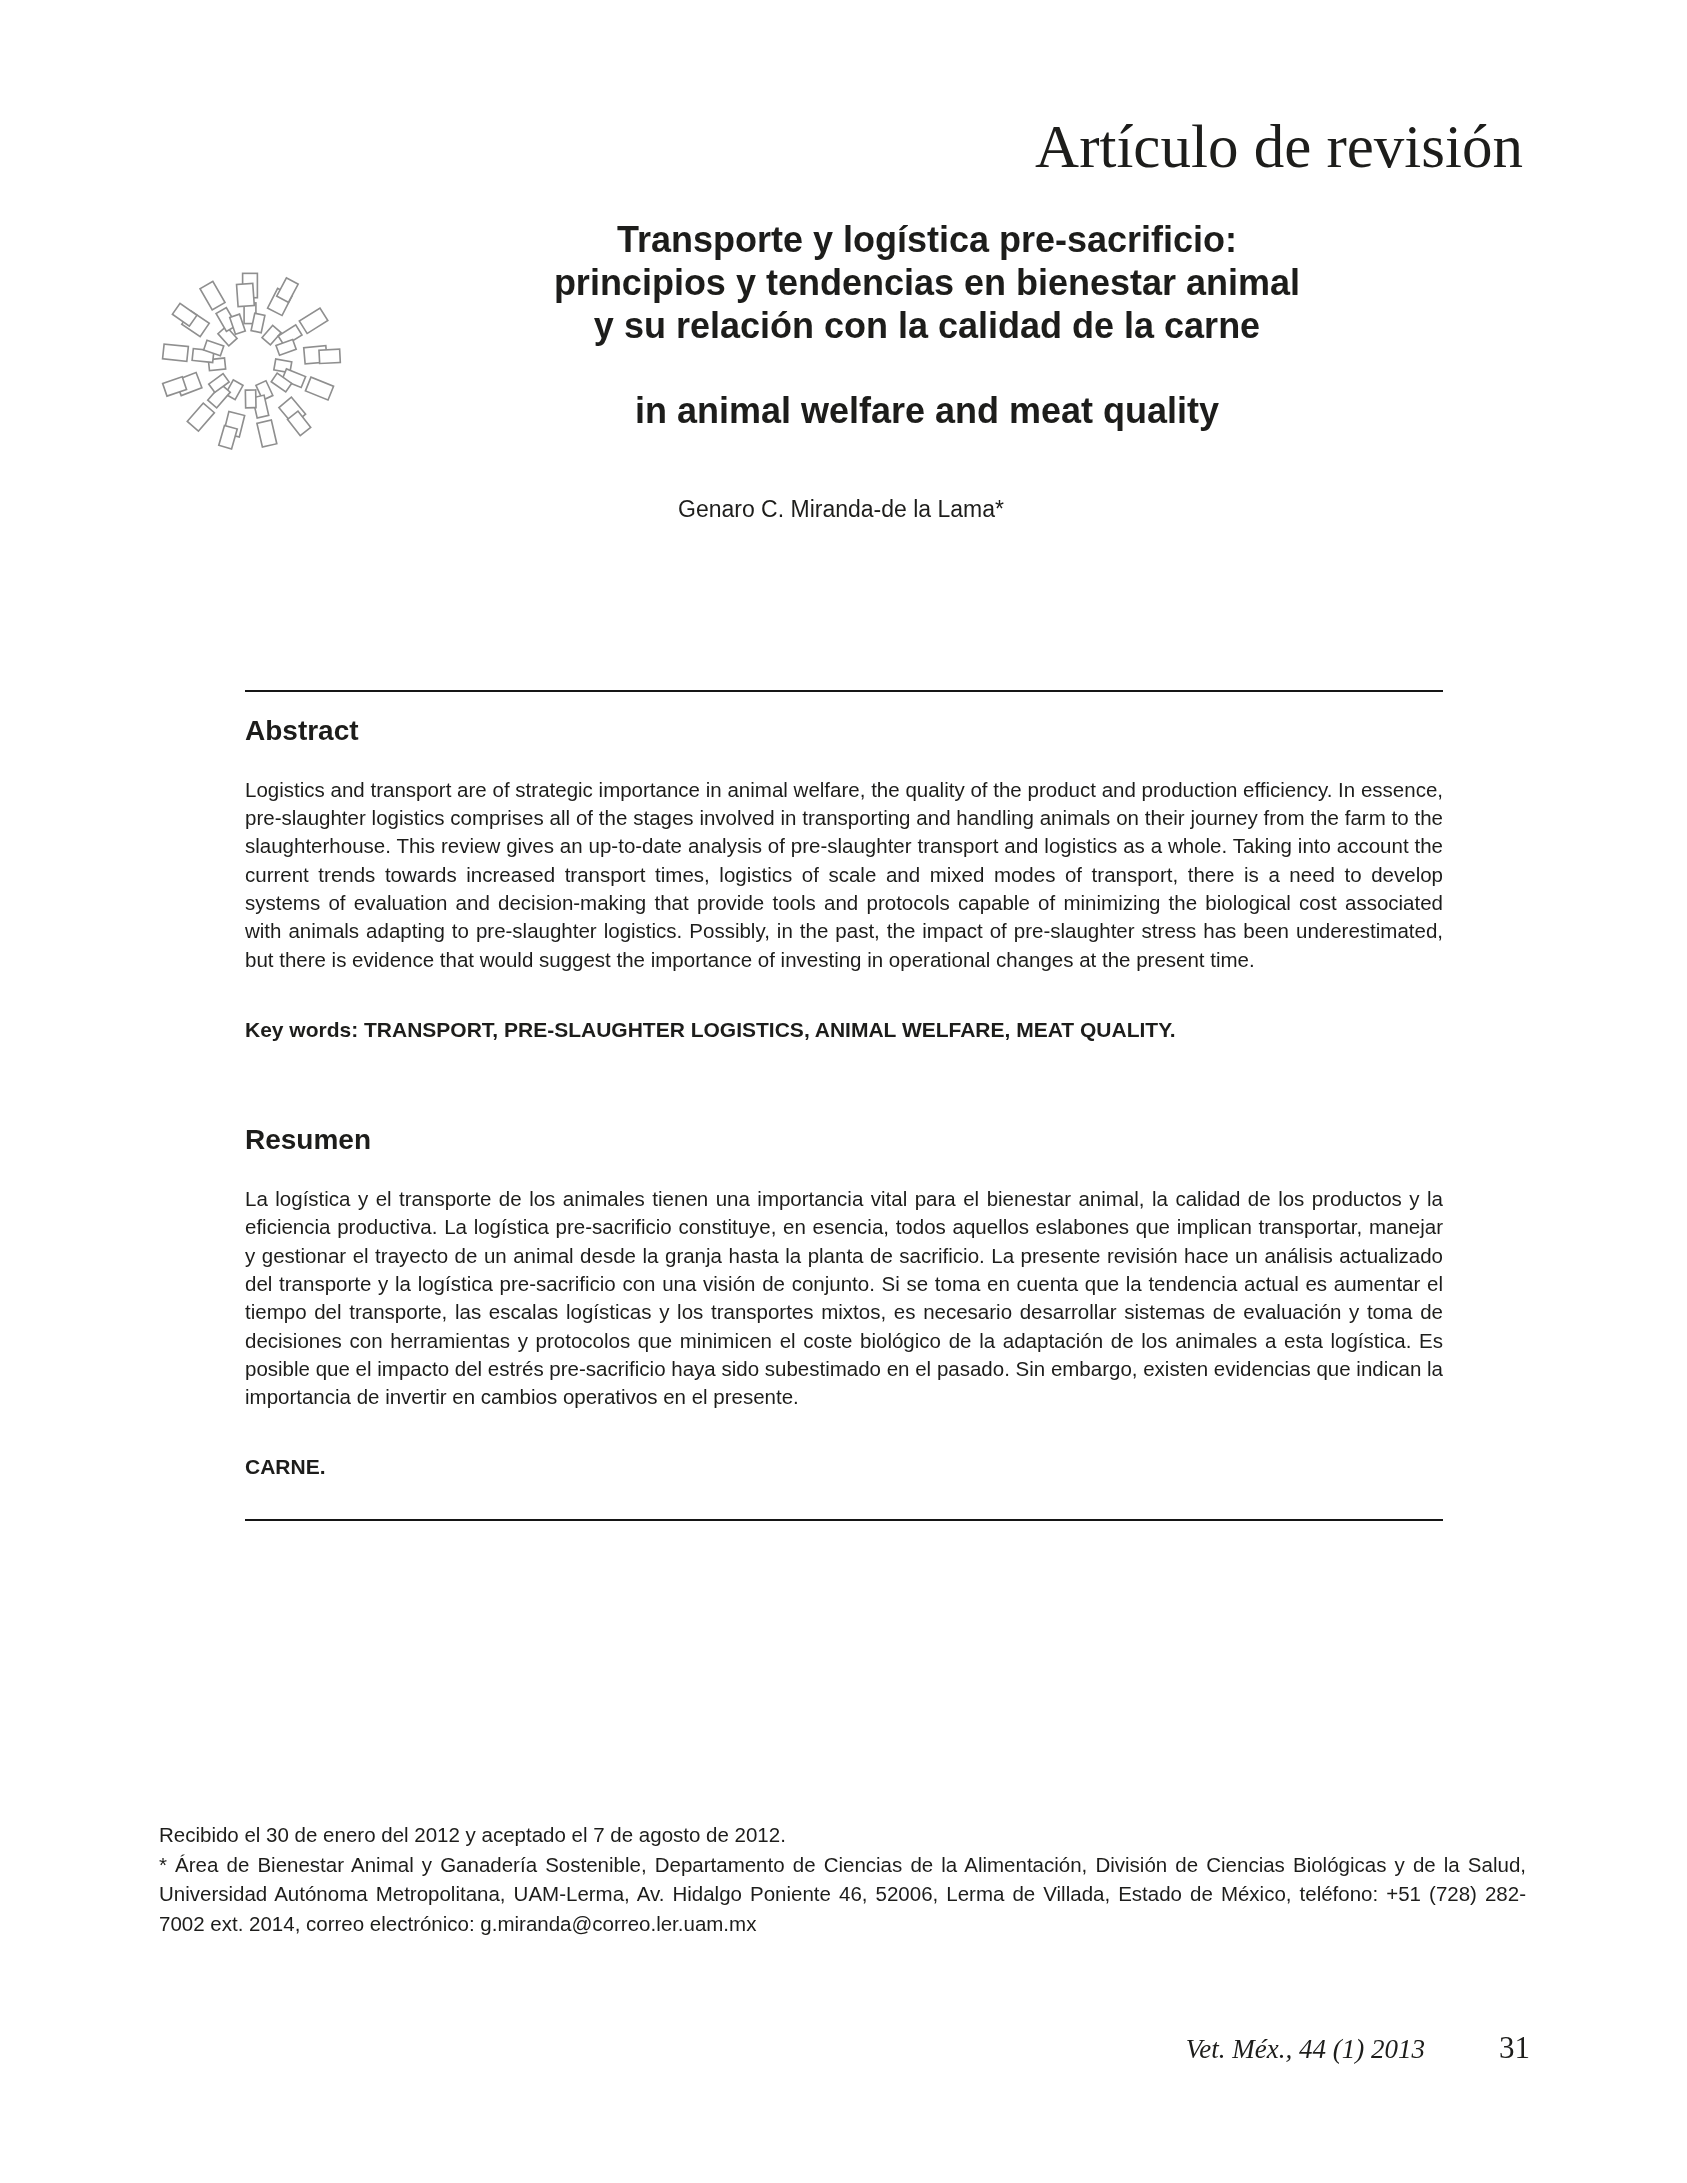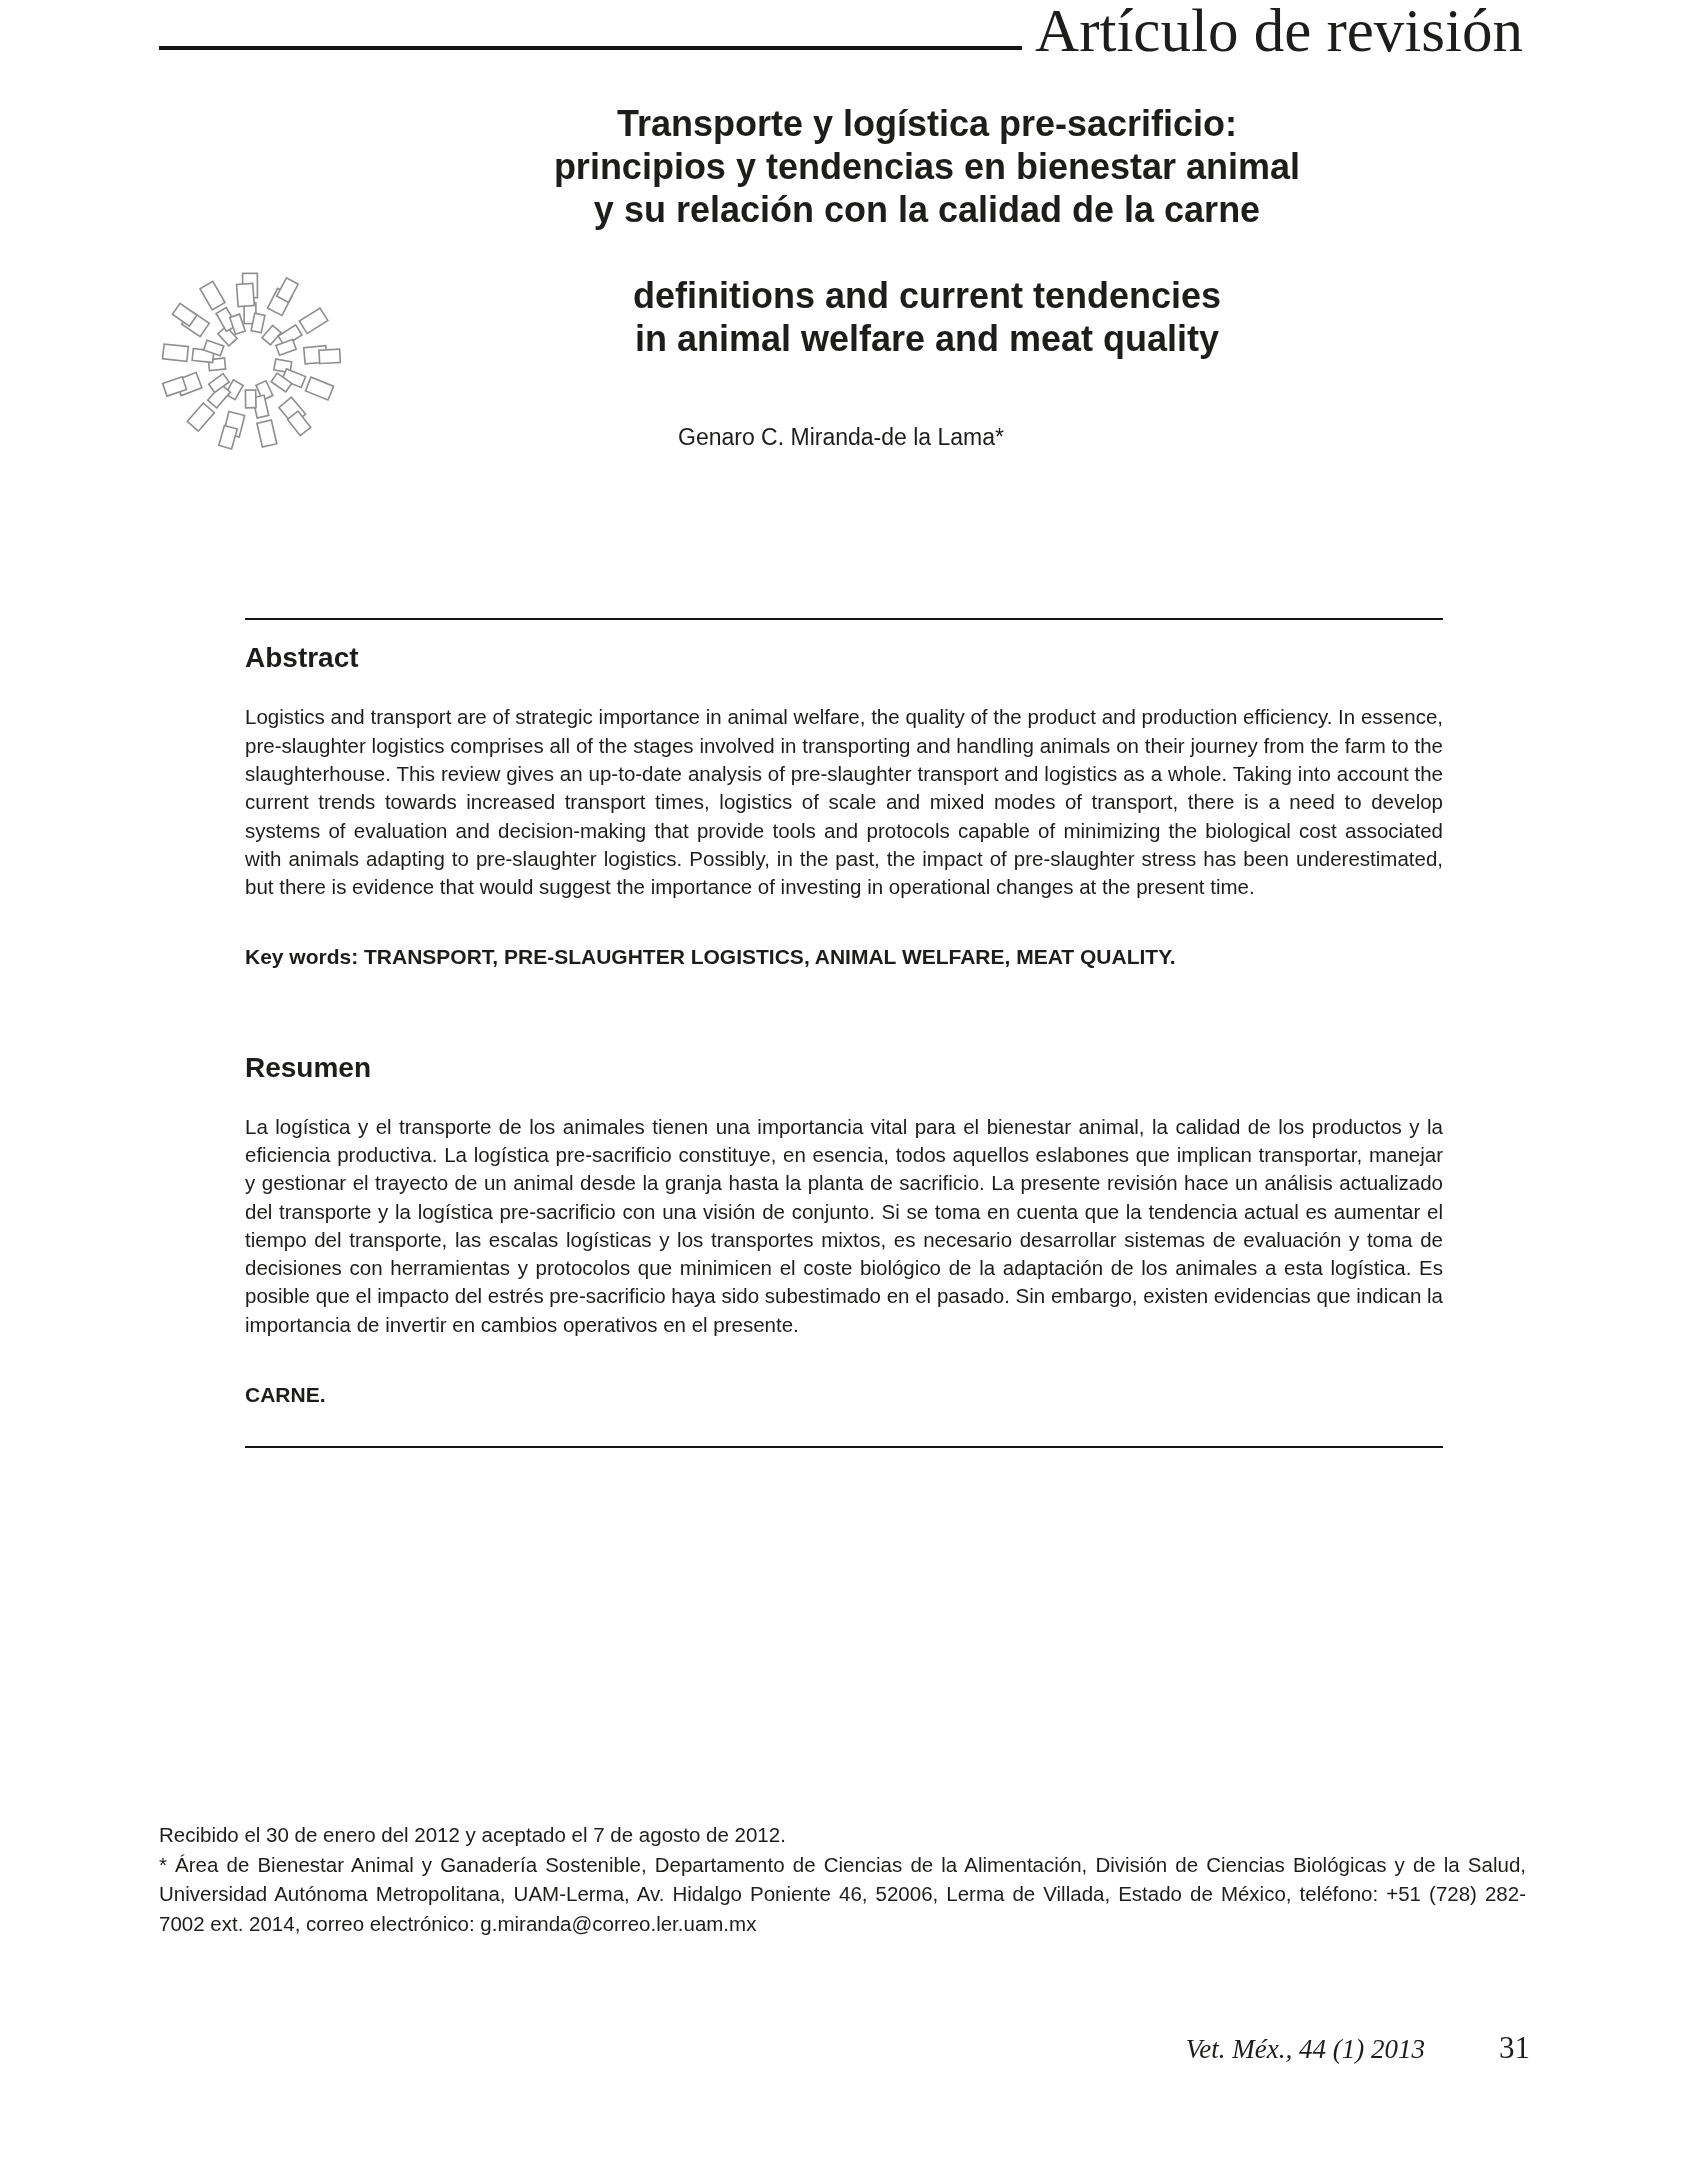--- a/index.html
+++ b/index.html
@@ -19,6 +19,8 @@
     display: flex;
     align-items: flex-end;
     margin: 0 165px 0 159px;
+    padding-top: 101px;
+    flex-direction: column;
   }
   .header-rule {
     flex: 1 1 auto;

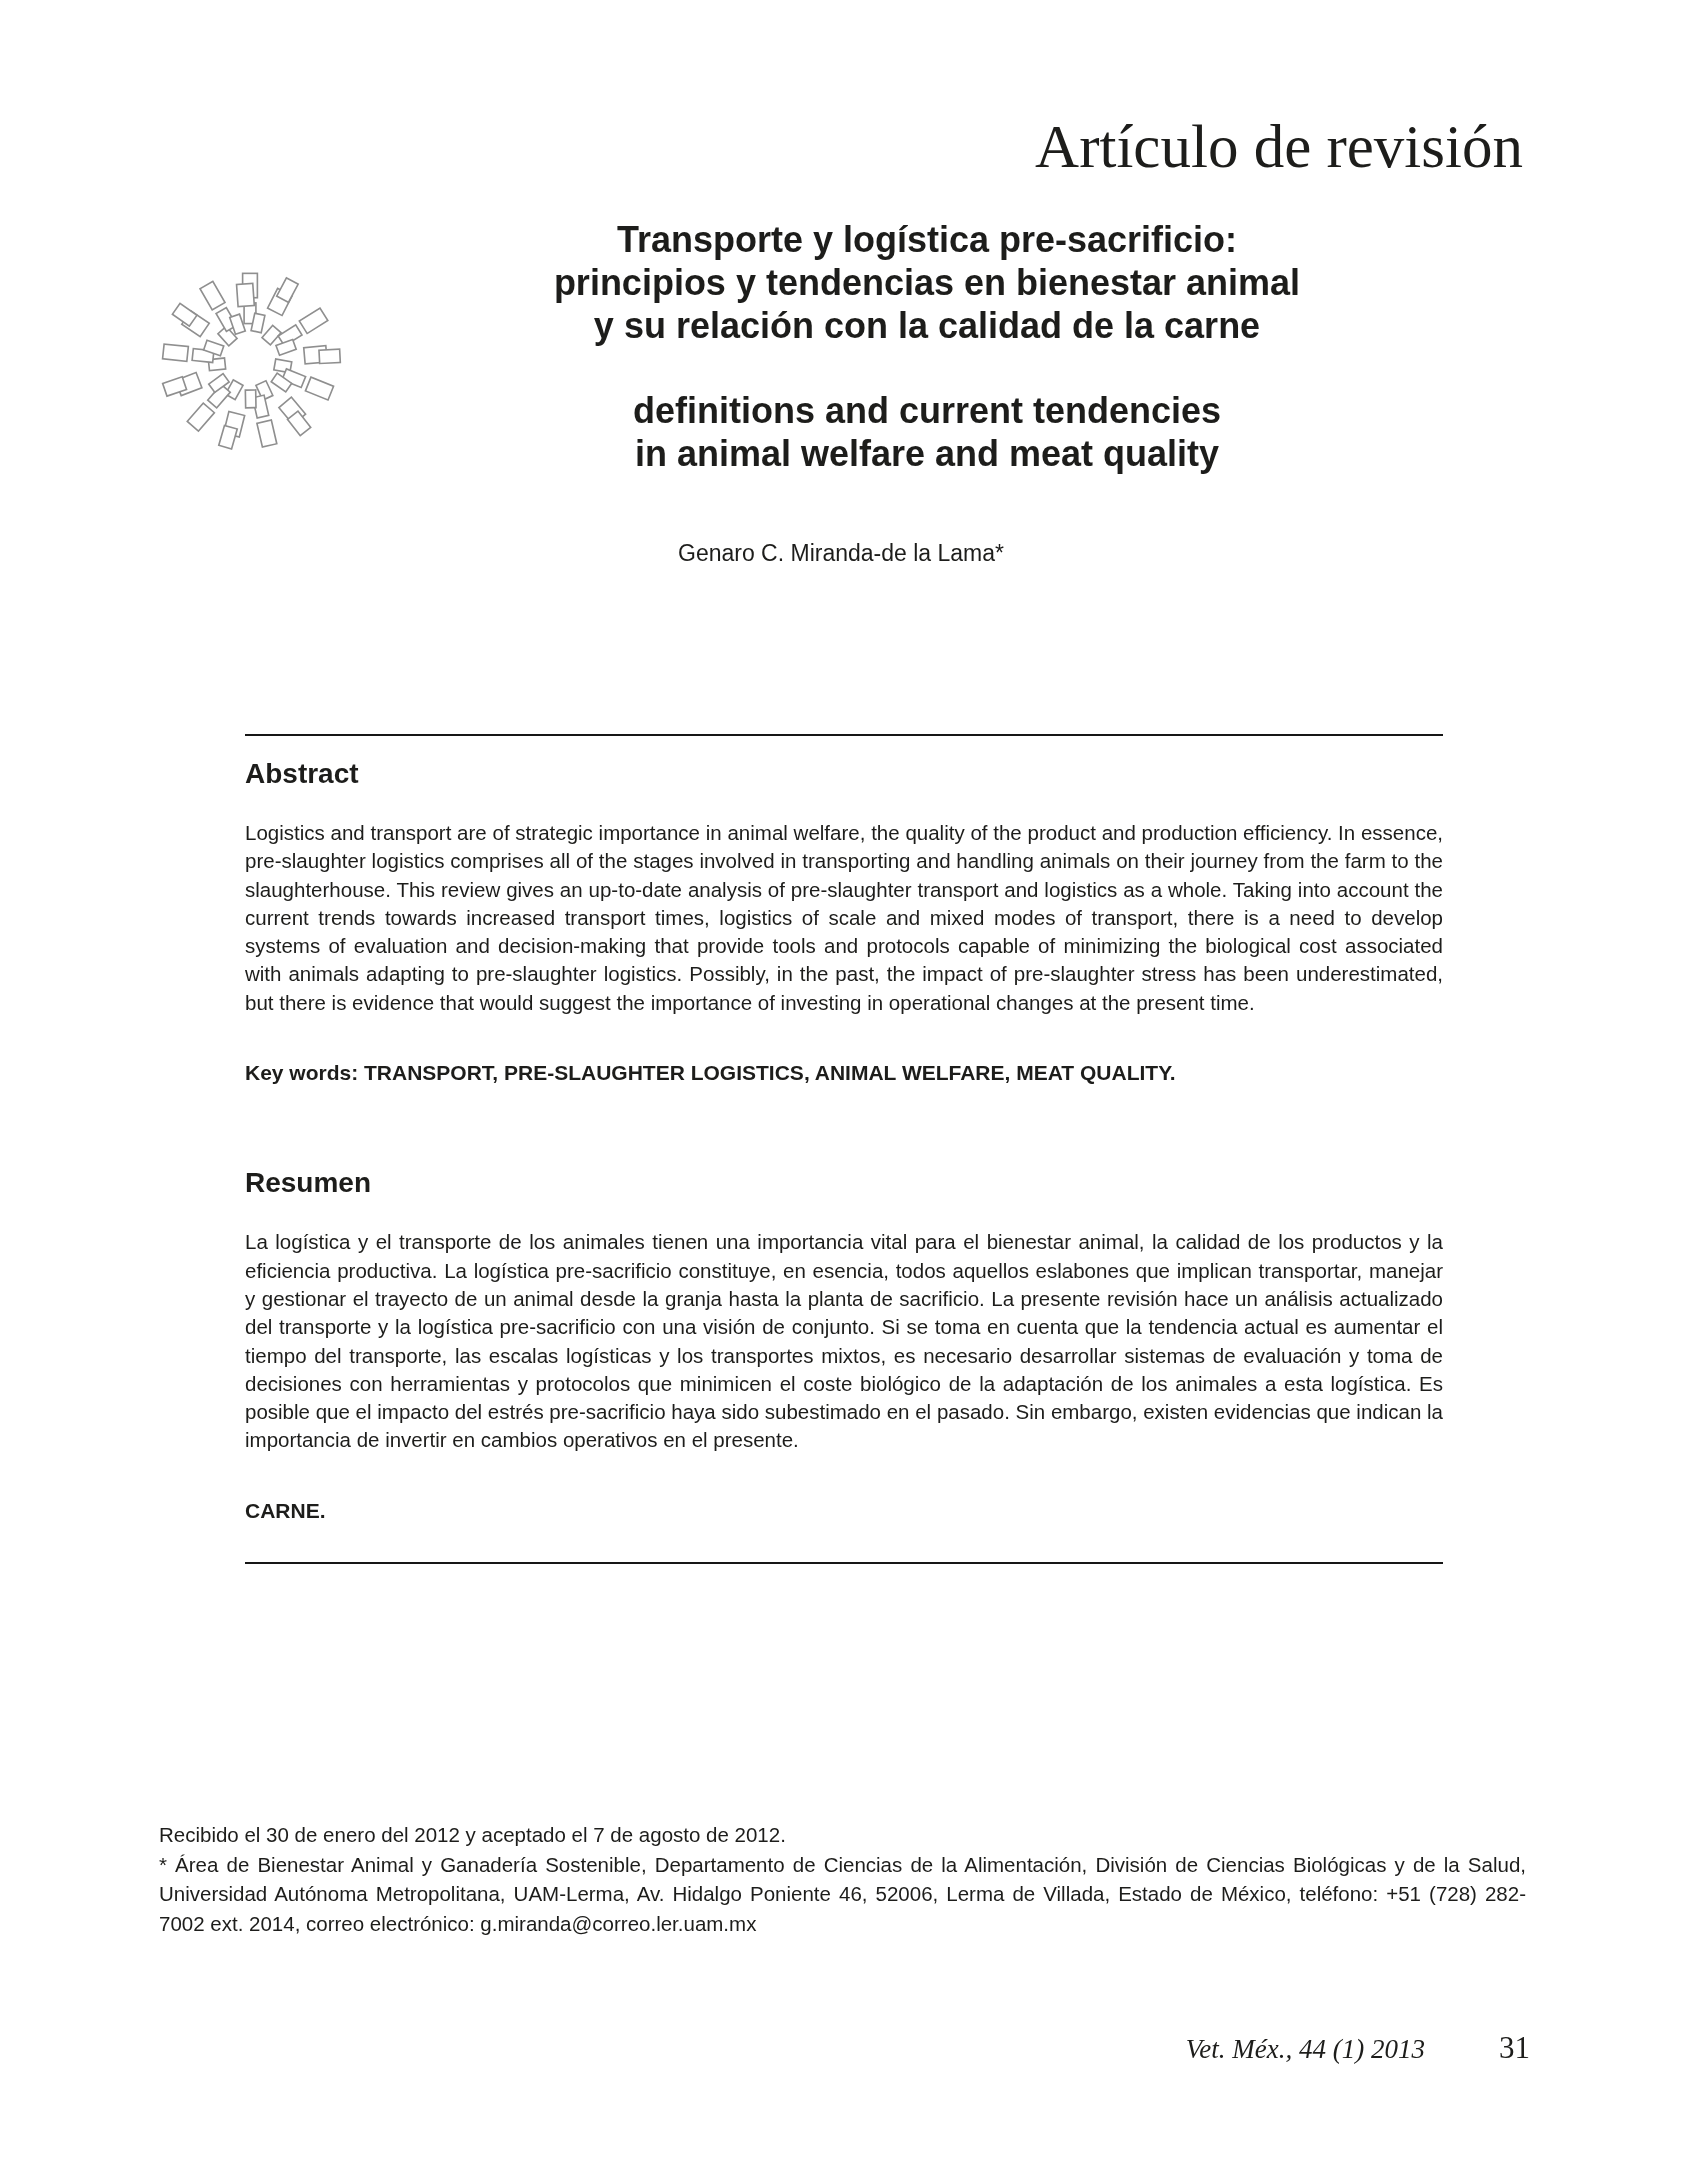--- a/index.html
+++ b/index.html
@@ -184,7 +184,6 @@
       <div>y su relación con la calidad de la carne</div>
     </div>
     <div class="title-block">
-      <div>definitions and current tendencies</div>
       <div>in animal welfare and meat quality</div>
     </div>
   </div>

